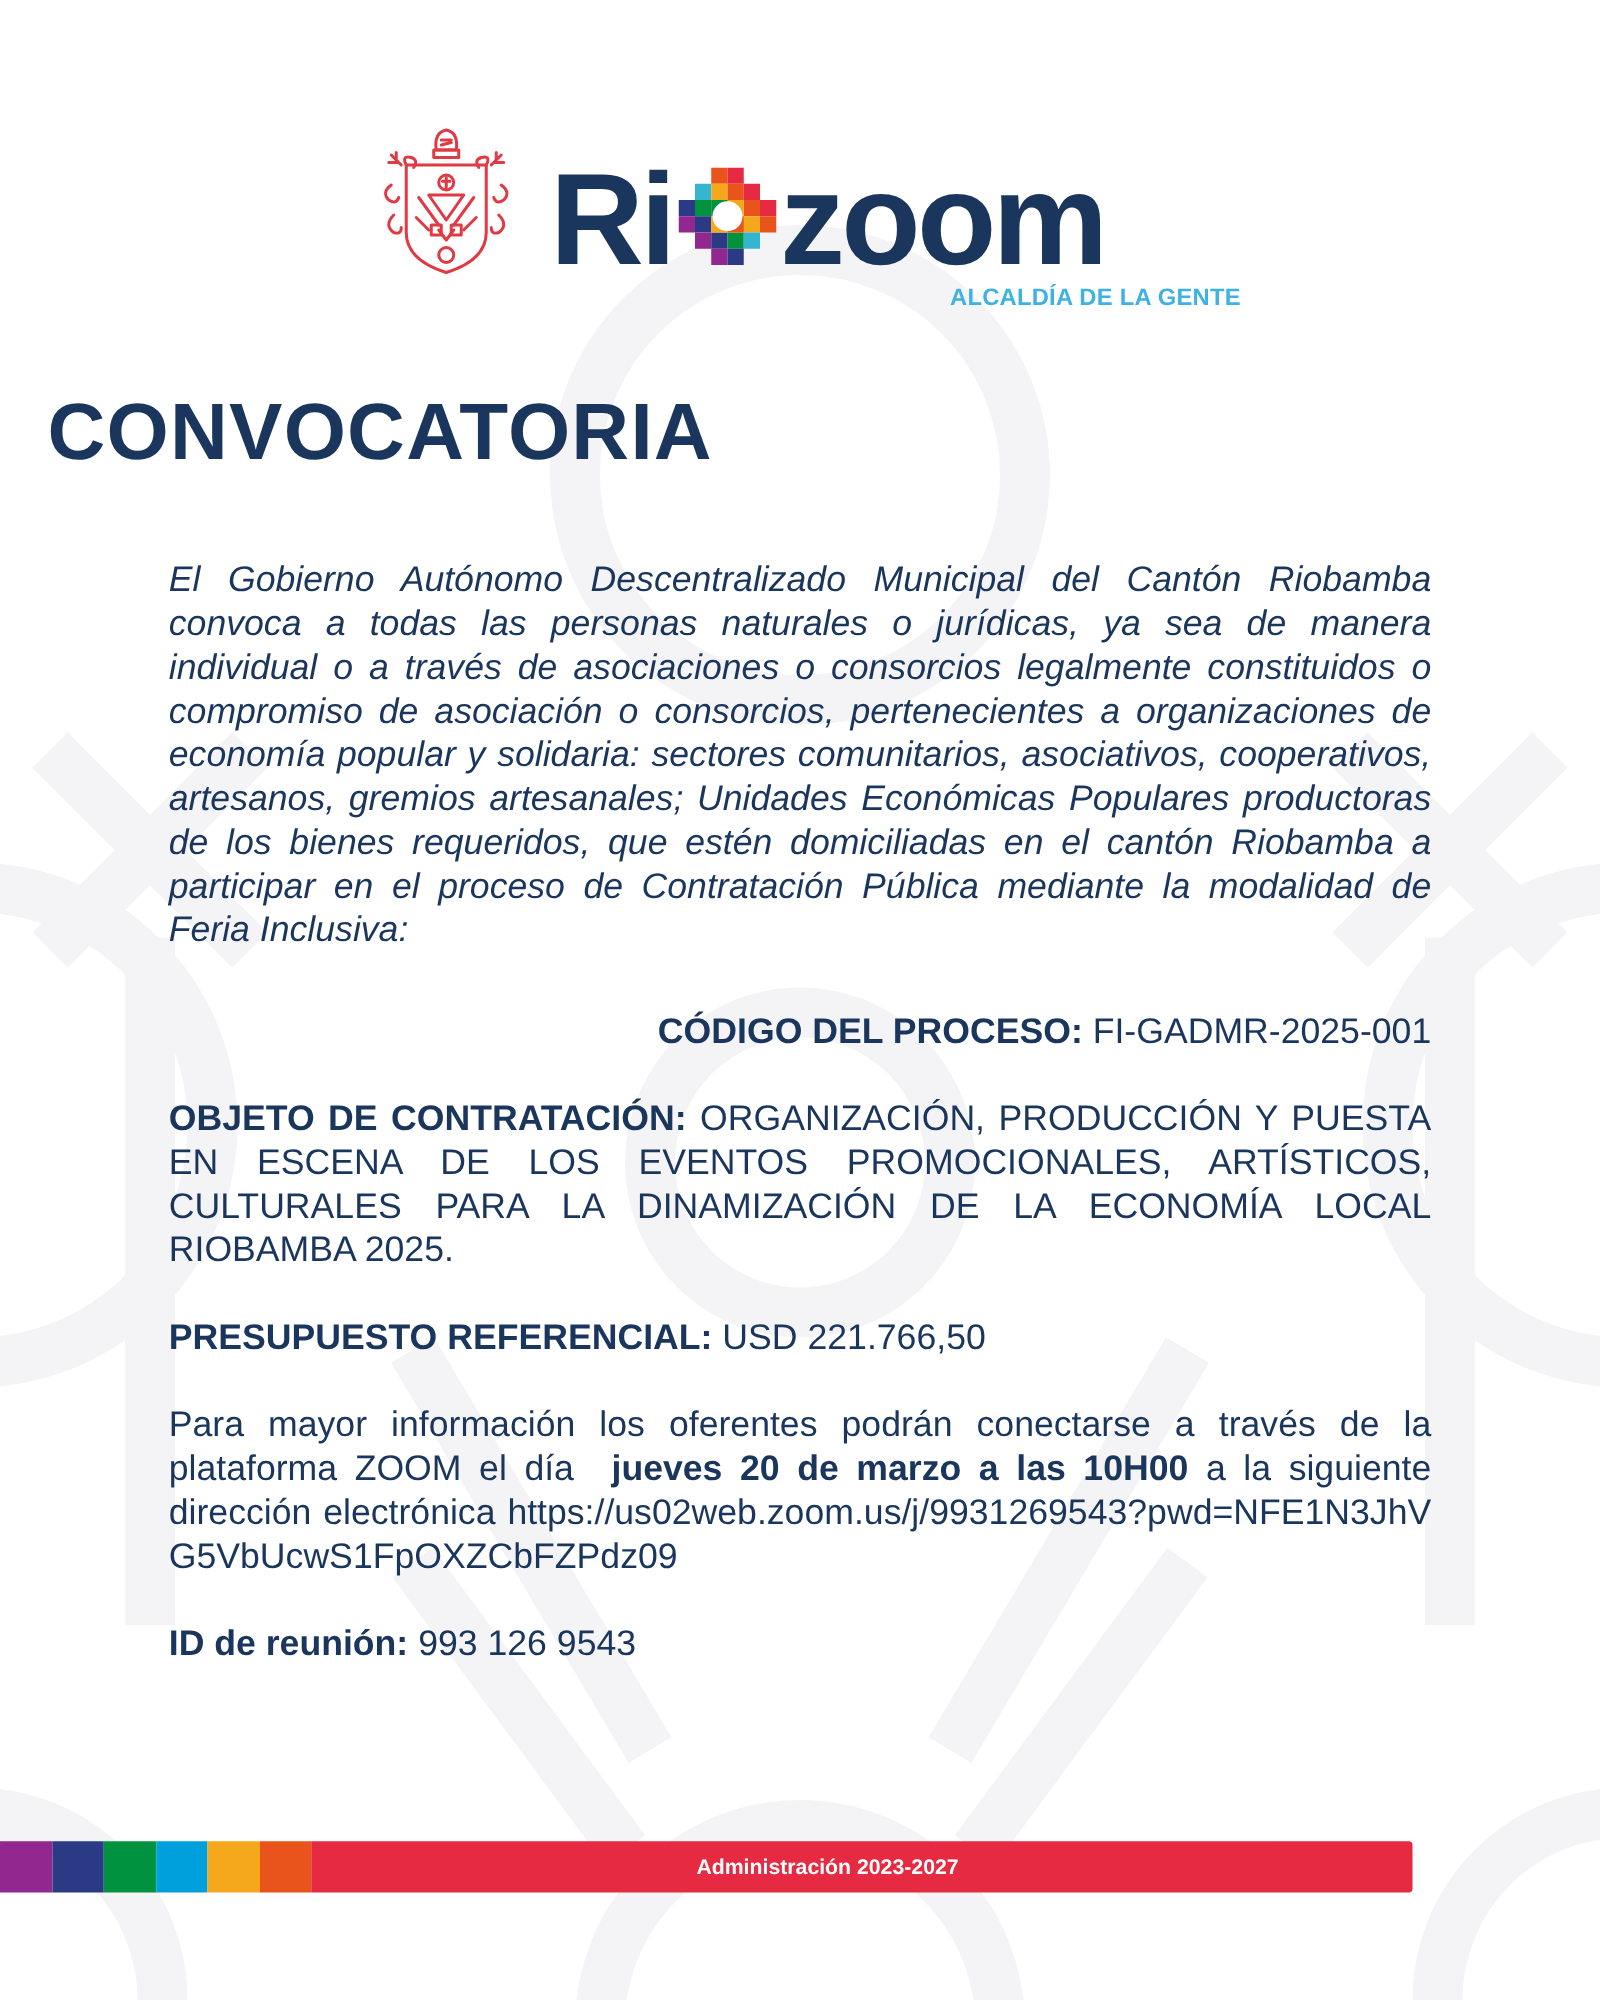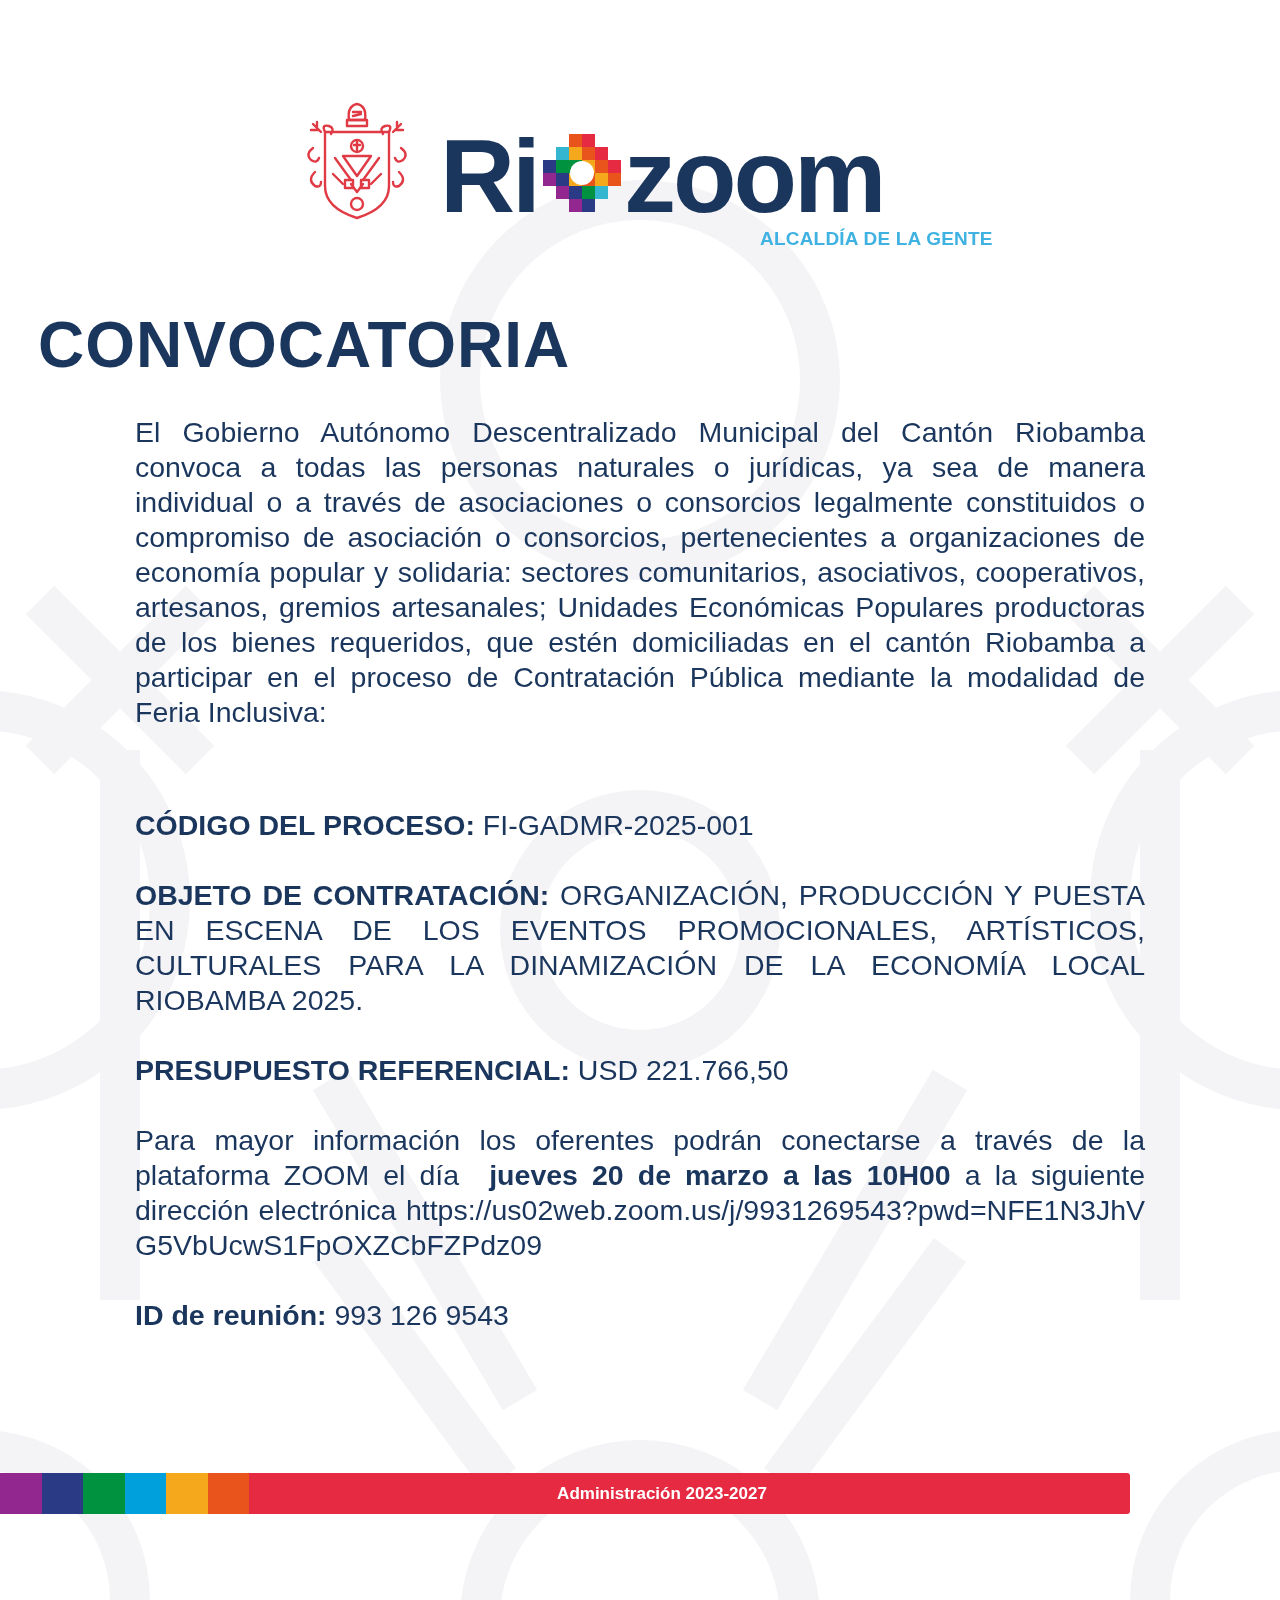--- a/index.html
+++ b/index.html
@@ -21,7 +21,7 @@
   .body-text { position:absolute; left:135px; width:1010px; font-size:28.5px; line-height:35px; color:#1b365d; }
   .justify { text-align:justify; text-align-last:left; }
   .lbl { font-weight:700; }
-  .p-intro { top:415px; }
+  .p-intro { top:447px;font-style:italic; }
   .p-codigo { top:808px; }
   .p-objeto { top:878px; }
   .p-presu { top:1053px; }

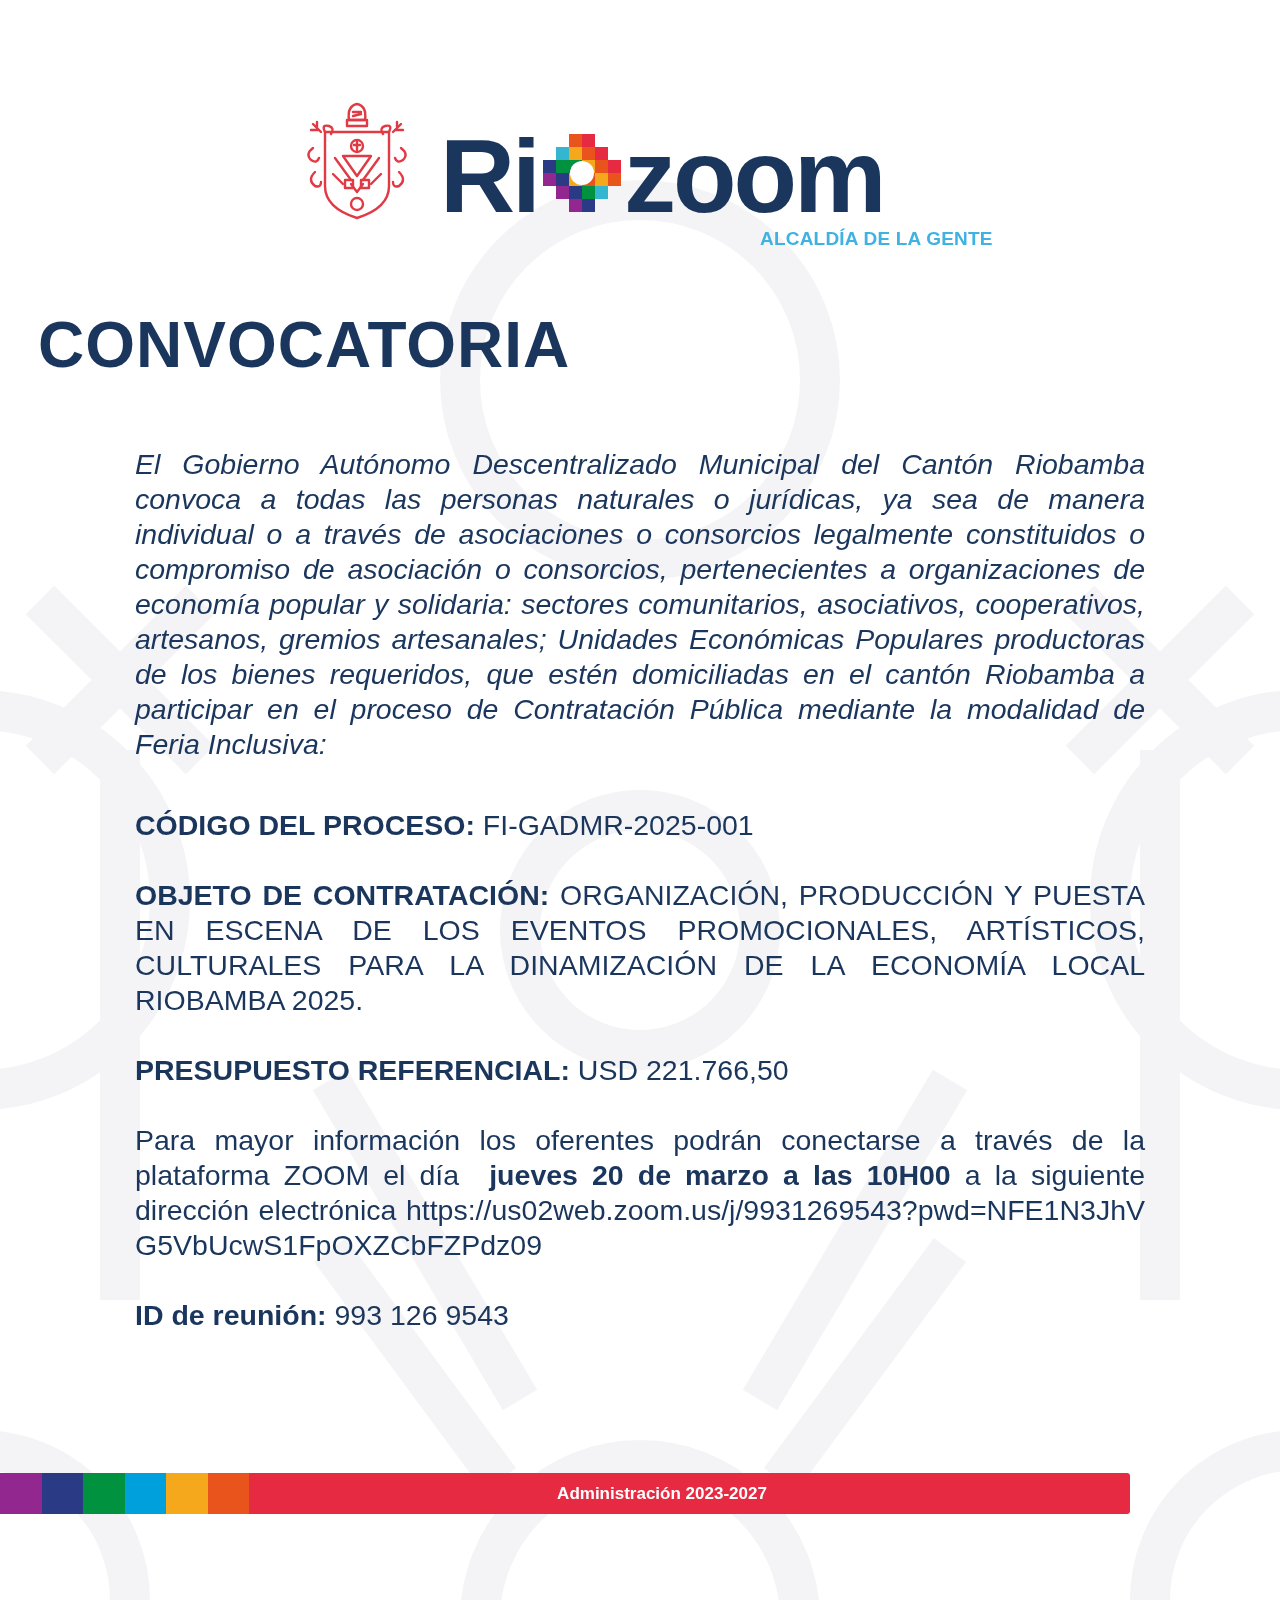--- a/index.html
+++ b/index.html
@@ -22,7 +22,7 @@
   .justify { text-align:justify; text-align-last:left; }
   .lbl { font-weight:700; }
   .p-intro { top:447px;font-style:italic; }
-  .p-codigo { top:808px; }
+  .p-codigo { top:808px;text-align:right; }
   .p-objeto { top:878px; }
   .p-presu { top:1053px; }
   .p-info { top:1123px; }

